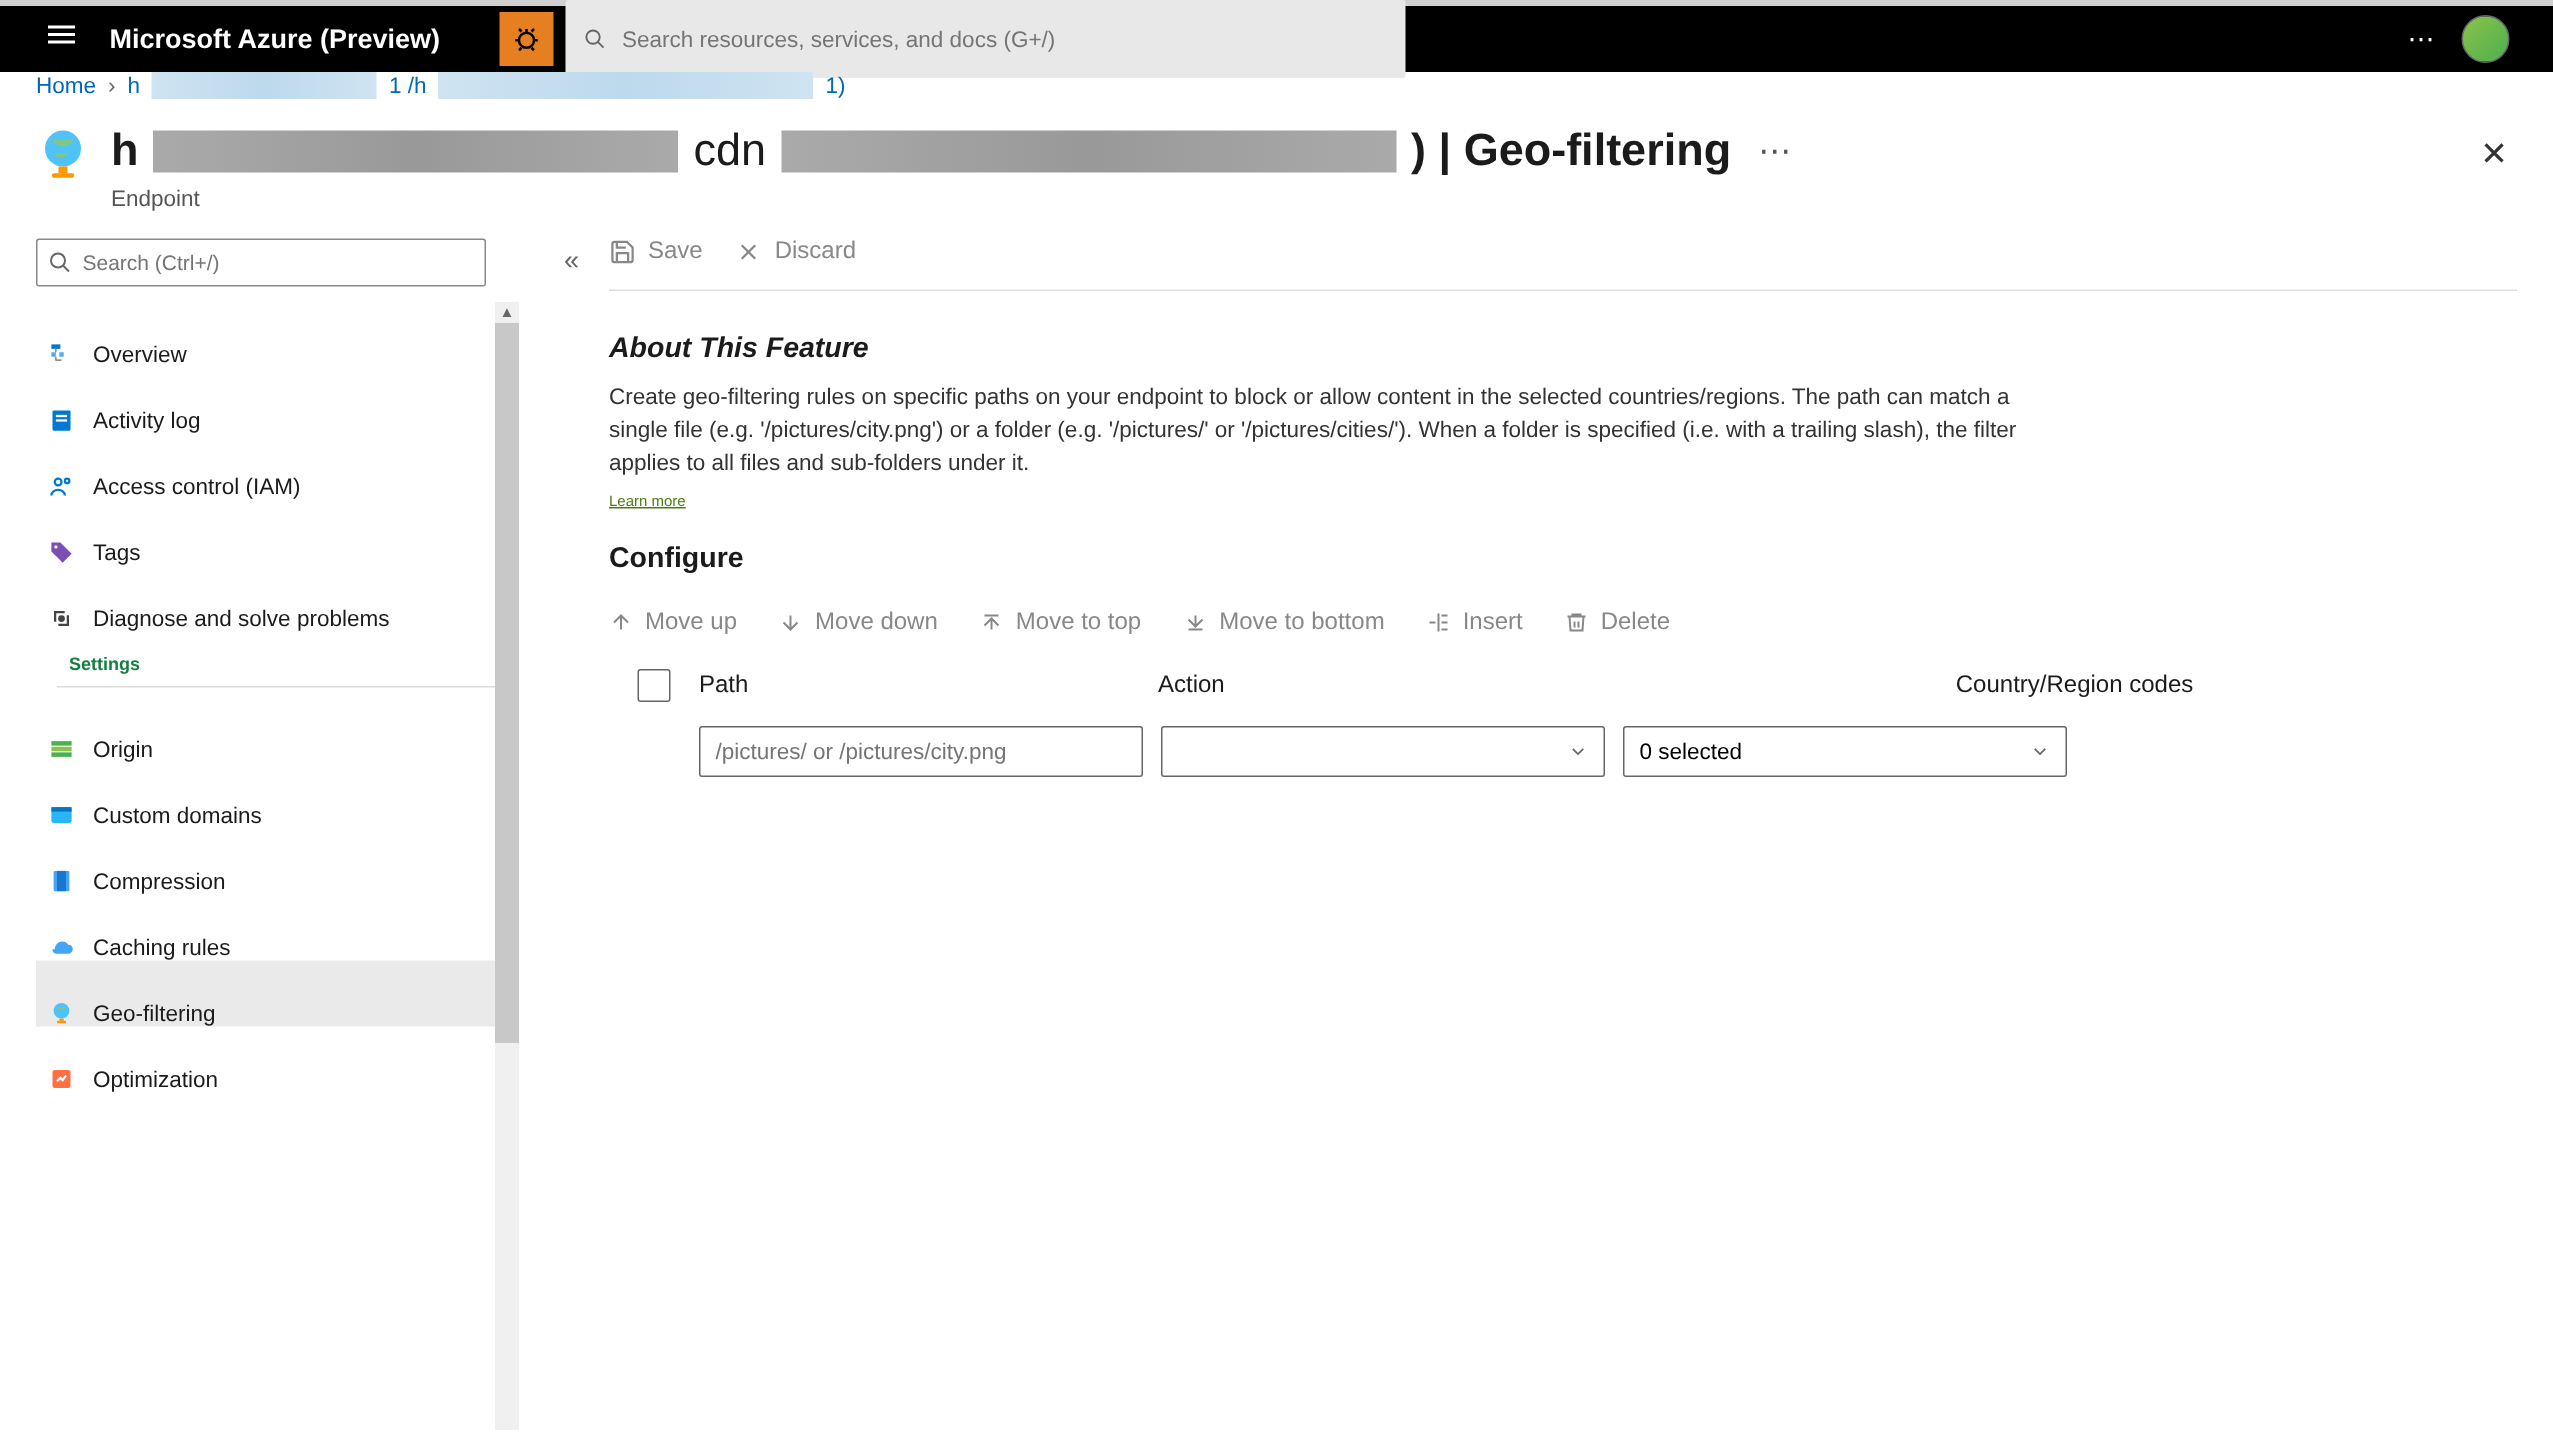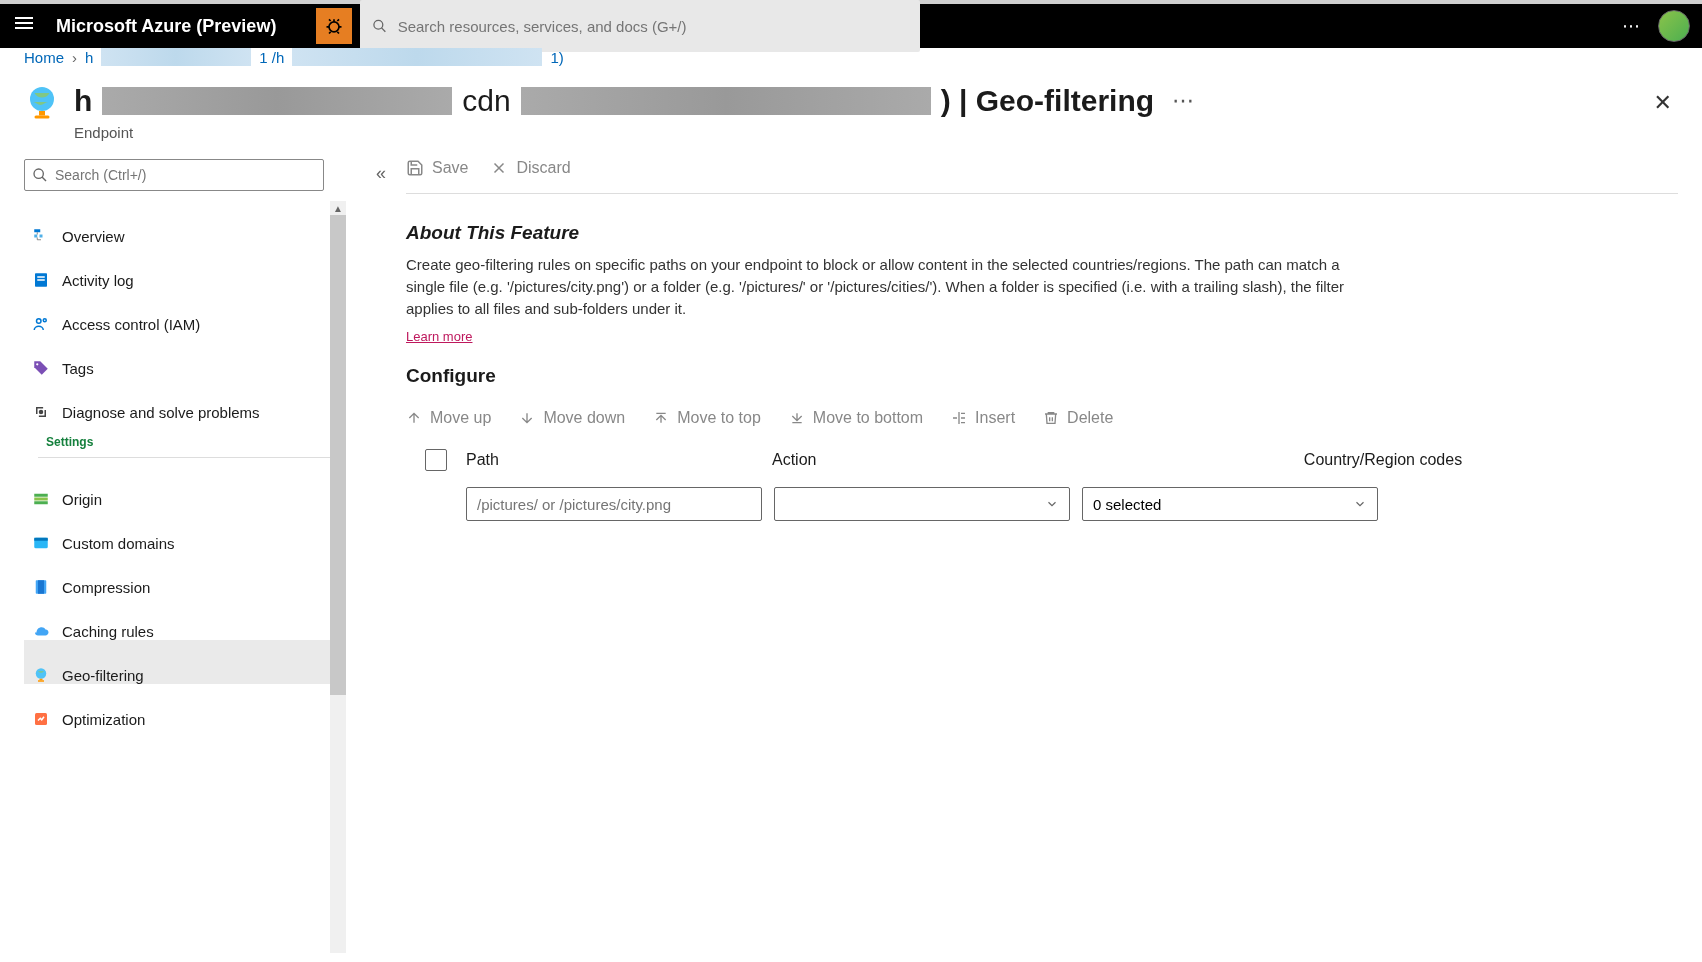--- a/index.html
+++ b/index.html
@@ -5,7 +5,7 @@
     * { margin: 0; padding: 0; box-sizing: border-box; font-family: 'Segoe UI', Arial, sans-serif; }
     body { background: #fff; overflow: hidden; }
     
-    .topbar { background: #000; height: 48px; display: flex; align-items: center; padding: 0 12px; color: #fff; border-top: 4px solid #d0d0d0; }
+    .topbar { background: #000; height: 48px; display: flex; align-items: center; padding: 0 29px; color: #fff; border-top: 4px solid #d0d0d0; }
     .hamburger { width: 24px; height: 24px; cursor: pointer; margin-right: 20px; }
     .hamburger-line { width: 18px; height: 2px; background: #fff; margin: 3px auto; }
     .brand { font-size: 18px; font-weight: 600; margin-right: 40px; }

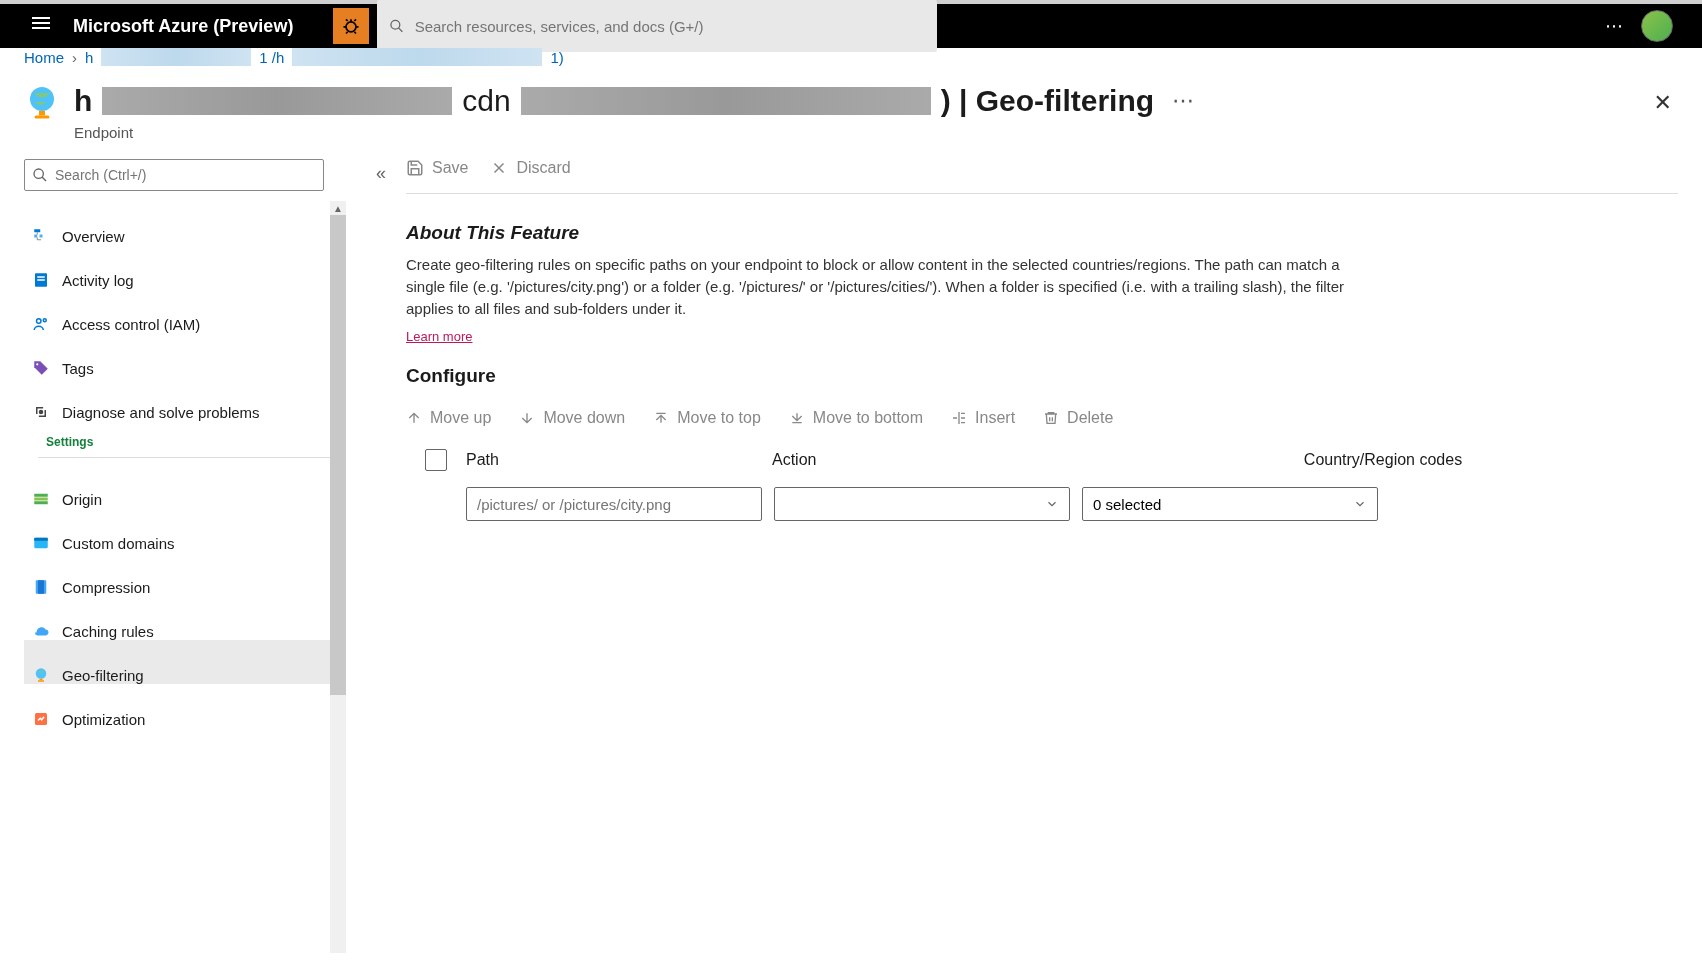--- a/index.html
+++ b/index.html
@@ -58,7 +58,7 @@
     
     .about-h { font-size: 19px; font-weight: 600; margin-top: 28px; color: #1b1b1b; font-style: italic; }
     .about-p { font-size: 15px; color: #333; margin-top: 10px; line-height: 1.45; max-width: 960px; }
-    .learn-link { color: #be185d; text-decoration: underline; font-size: 13px; display: inline-block; margin-top: 10px; cursor: pointer; }
+    .learn-link { color: #4d7c0f; text-decoration: underline; font-size: 10px; display: inline-block; margin-top: 10px; cursor: pointer; }
     
     .config-h { font-size: 19px; font-weight: 600; margin-top: 20px; color: #1b1b1b; }
     

